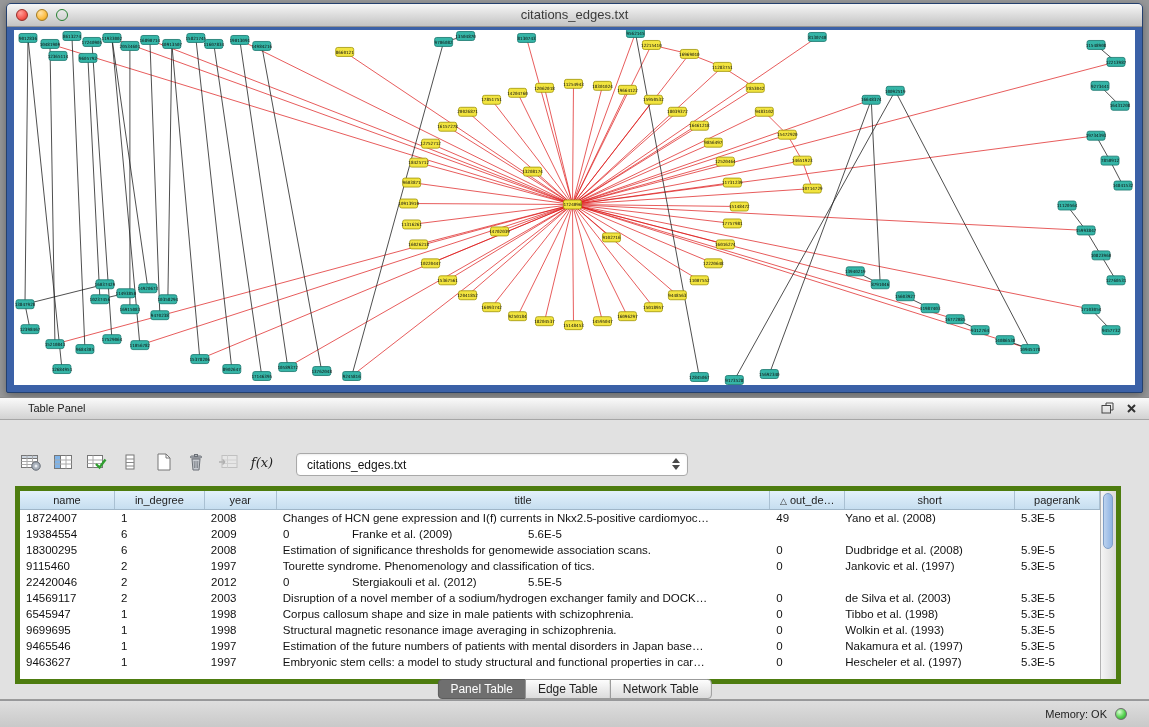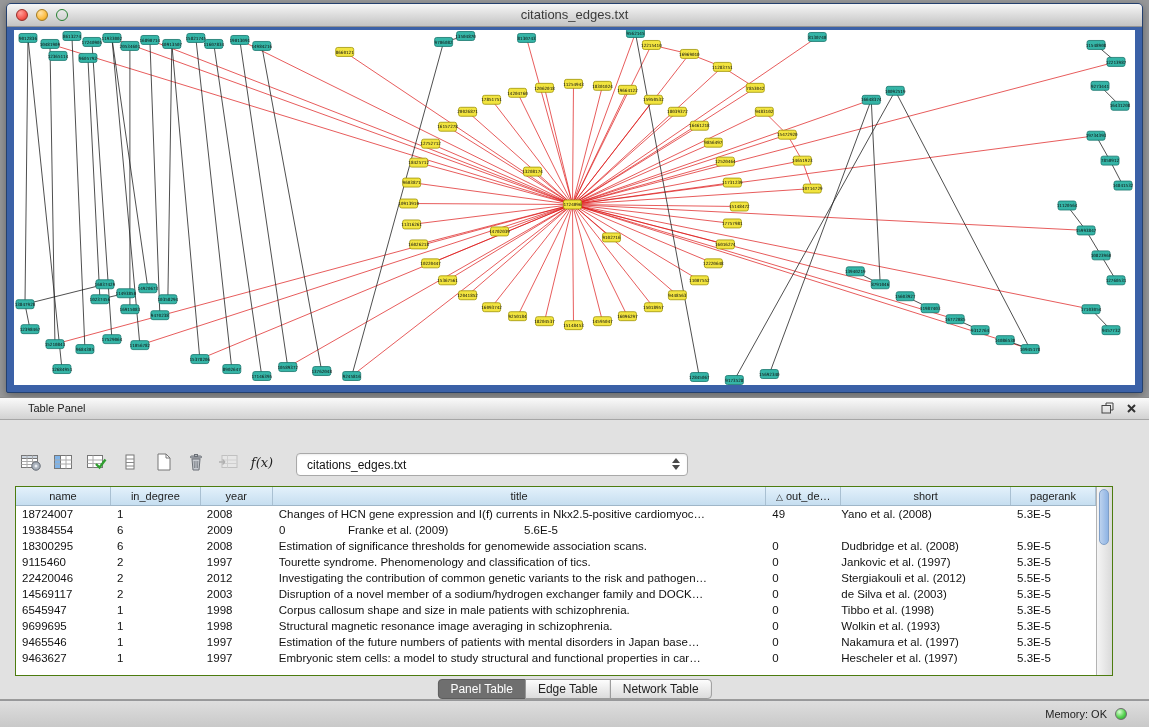--- a/index.html
+++ b/index.html
@@ -41,7 +41,7 @@
   .stepper .dn{border-top:5px solid #4a4a4a;}
 
   .table-wrap{position:absolute;left:15px;top:88px;width:1096px;height:188px;background:#fff;
-    border:1px solid #4d7c0f;display:flex;box-sizing:content-box;}
+    border:5px solid #4d7c0f;display:flex;box-sizing:content-box;}
   .tmain{flex:1;overflow:hidden;}
   .thead{display:flex;height:18px;background:linear-gradient(#e3f1fb,#c6def0);border-bottom:1px solid #9fb6c8;}
   .th{font-size:11px;color:#222;text-align:center;line-height:18px;border-right:1px solid #a9c0d2;

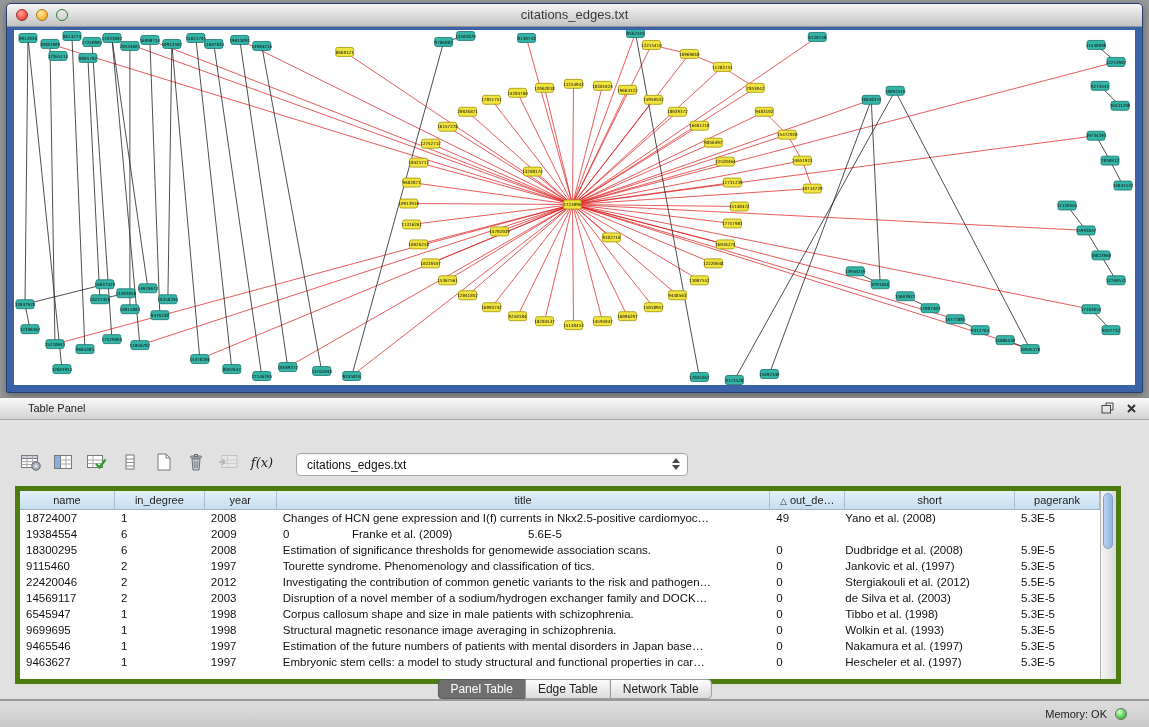--- a/index.html
+++ b/index.html
@@ -809,7 +809,6 @@
               <div class="td col0">22420046</div>
               <div class="td col1">2</div>
               <div class="td col2">2012</div>
-              <div class="td col3">Investigating the contribution of common genetic variants to the risk and pathogen…</div>
               <div class="td col4">0</div>
               <div class="td col5">Stergiakouli et al. (2012)</div>
               <div class="td col6">5.5E-5</div>

